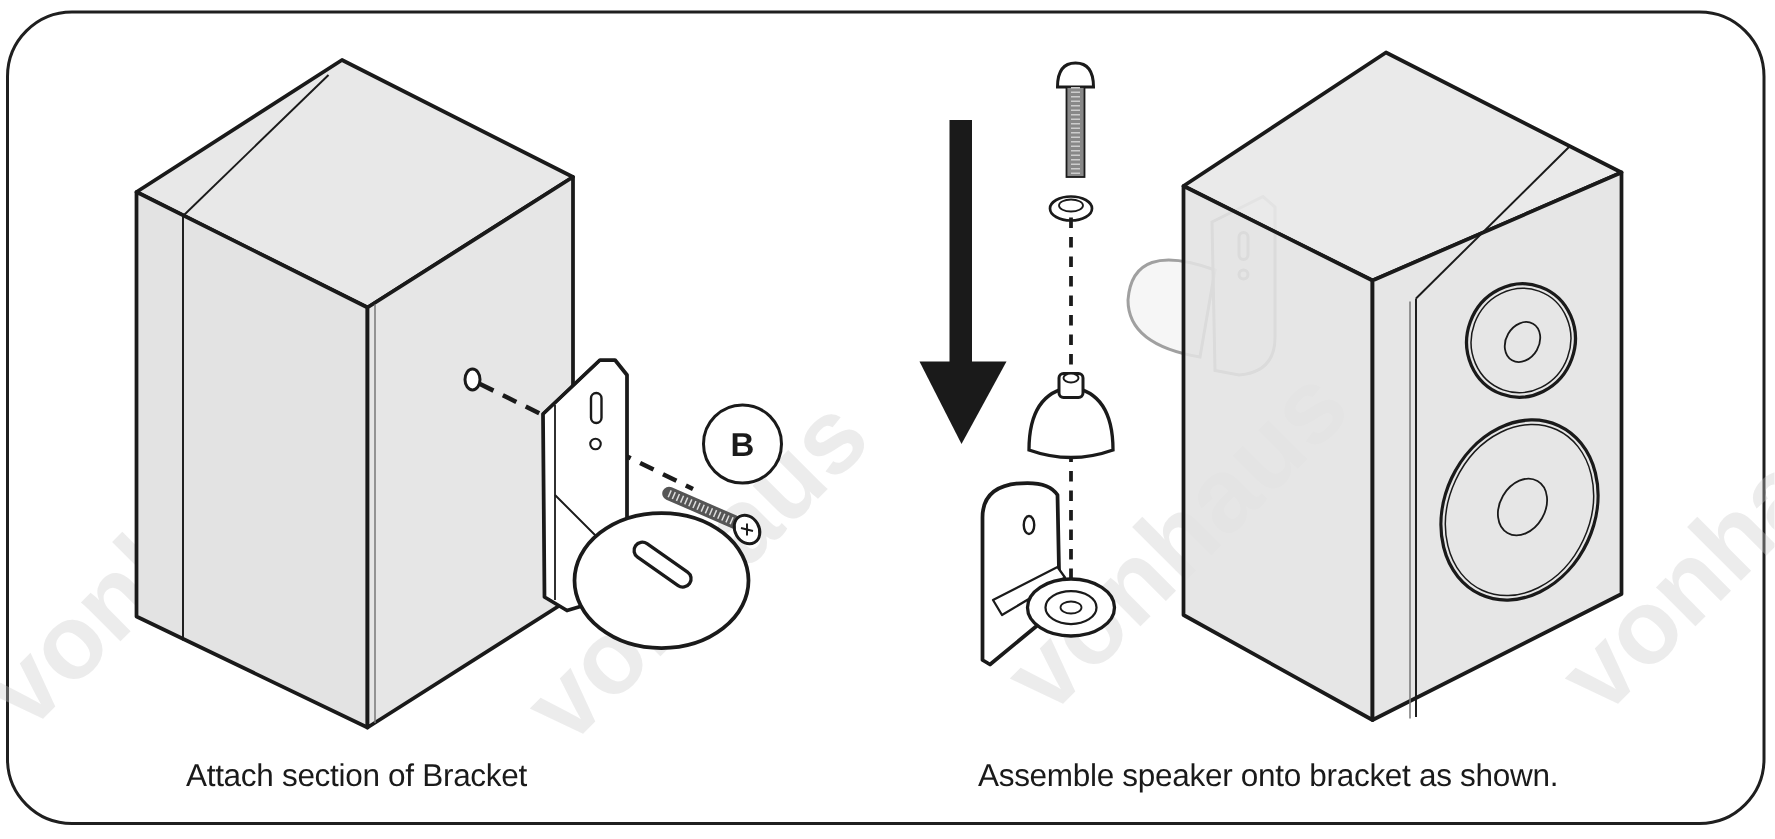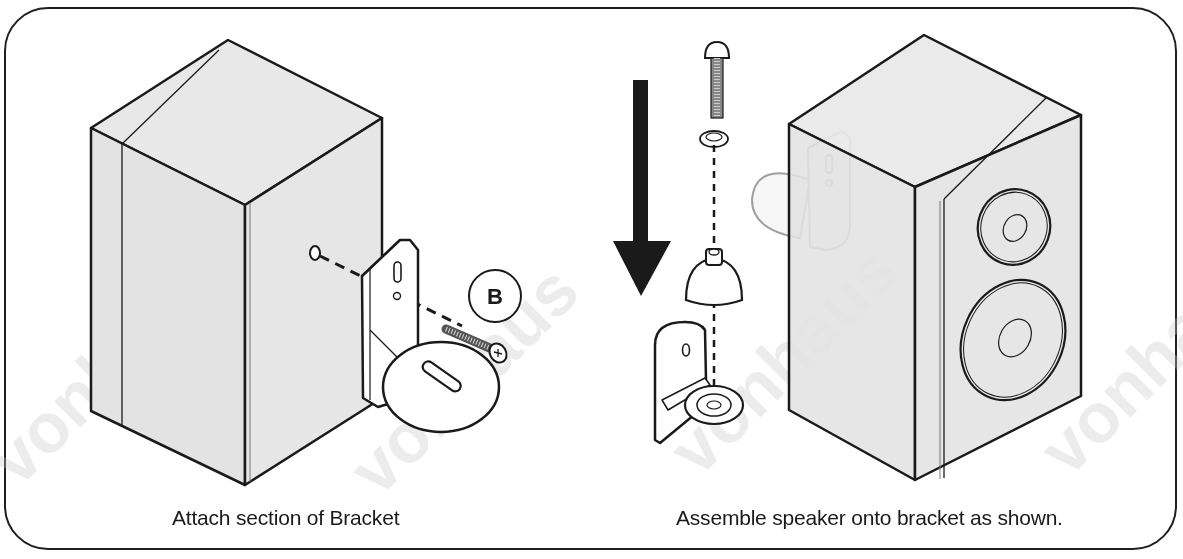--- a/index.html
+++ b/index.html
@@ -12,7 +12,6 @@
   .caption {
     position: absolute; top: 506px; font-size: 21px; color: #1a1a1a; white-space: nowrap;
     letter-spacing: -0.2px;
-    margin-left: 48px;
   }
   .cap-left { left: 124px; }
   .cap-right { left: 628px; text-align: center; }

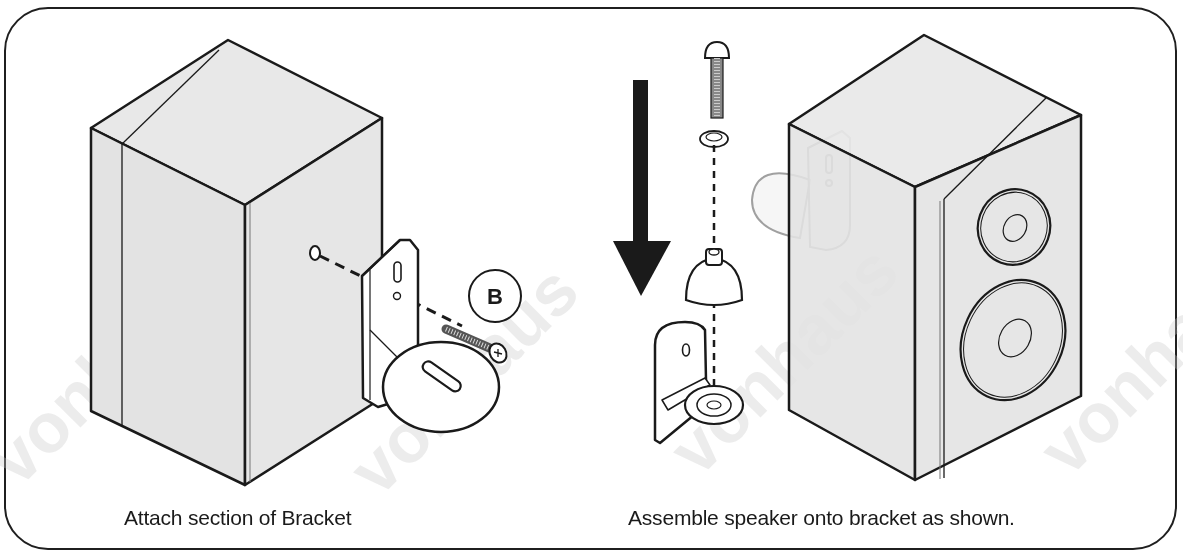--- a/index.html
+++ b/index.html
@@ -14,7 +14,7 @@
     letter-spacing: -0.2px;
   }
   .cap-left { left: 124px; }
-  .cap-right { left: 628px; text-align: center; }
+  .cap-right { left: 652px; text-align: center; }
   .wm { position: absolute; color: rgba(200,200,200,0.35); font-size: 70px; font-weight: bold; transform: rotate(-45deg); white-space: nowrap; }
 </style>
 </head>

